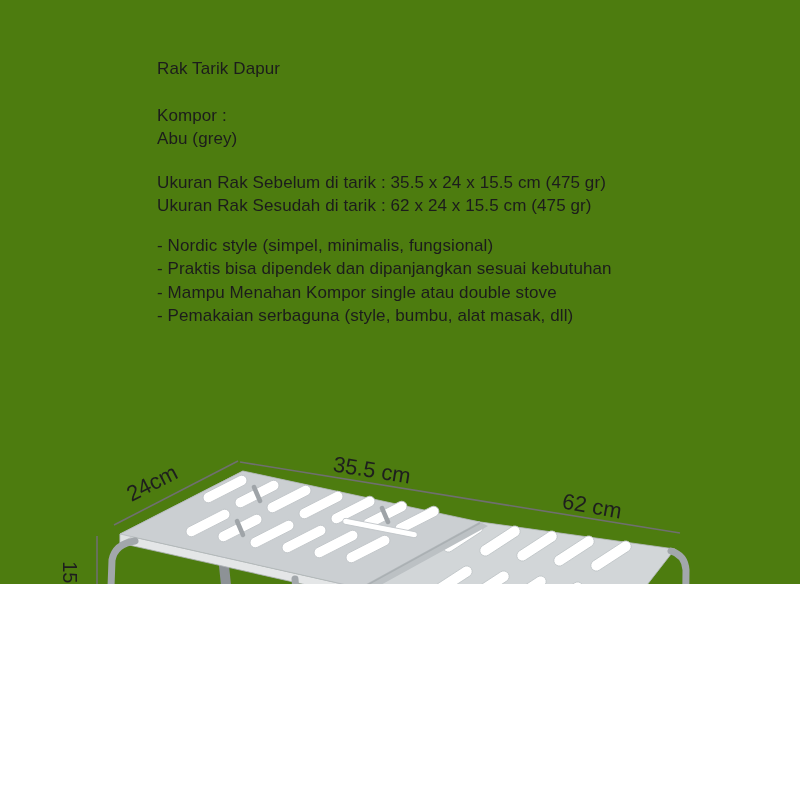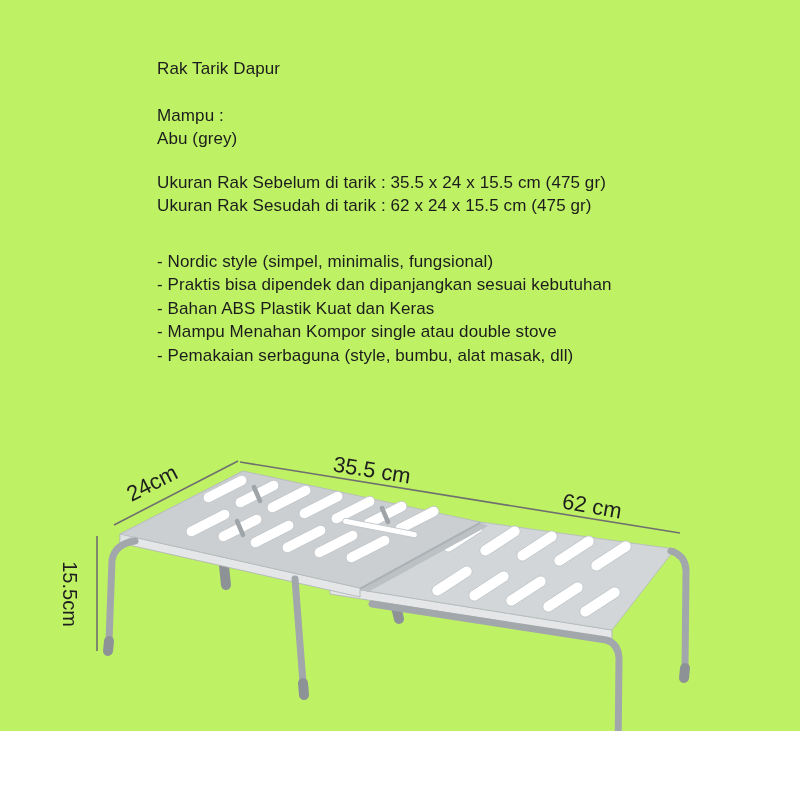--- a/index.html
+++ b/index.html
@@ -4,7 +4,7 @@
 <style>
   html,body{margin:0;padding:0;background:#ffffff;}
   .canvas{
-    position:relative;width:800px;height:731px;background:#bef264;overflow:hidden;
+    position:relative;width:800px;height:584px;background:#4d7c0f;overflow:hidden;
     font-family:"Liberation Sans",sans-serif;color:#1c1c1c;
   }
   .info{

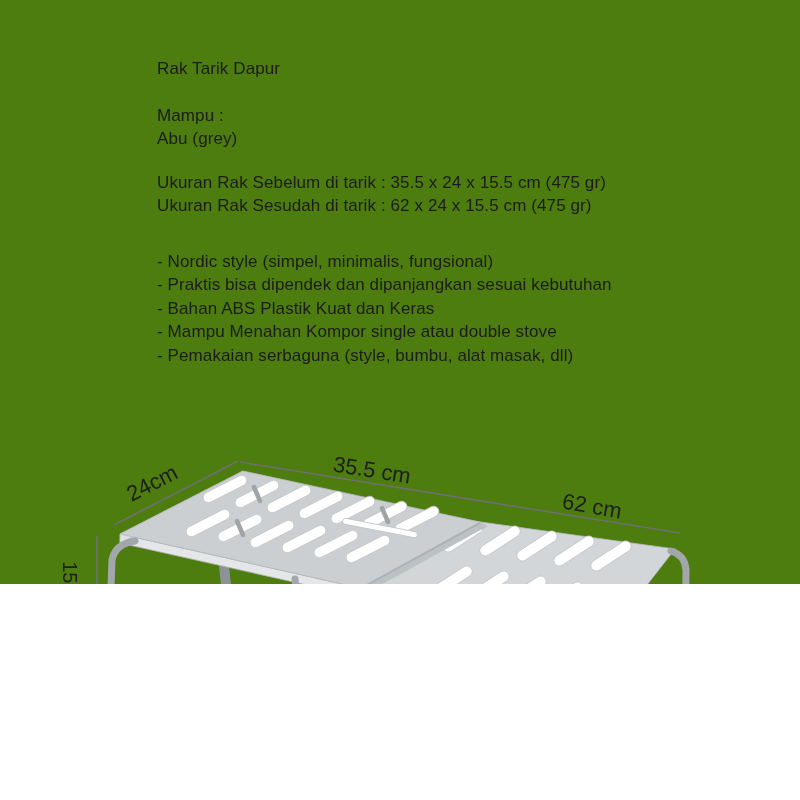--- a/index.html
+++ b/index.html
@@ -34,7 +34,7 @@
       <div class="line">Rak Tarik Dapur</div>
     </div>
     <div class="block b2">
-      <div class="line">Mampu :</div>
+      <div class="line">Kompor :</div>
       <div class="line">Abu (grey)</div>
     </div>
     <div class="block b3">

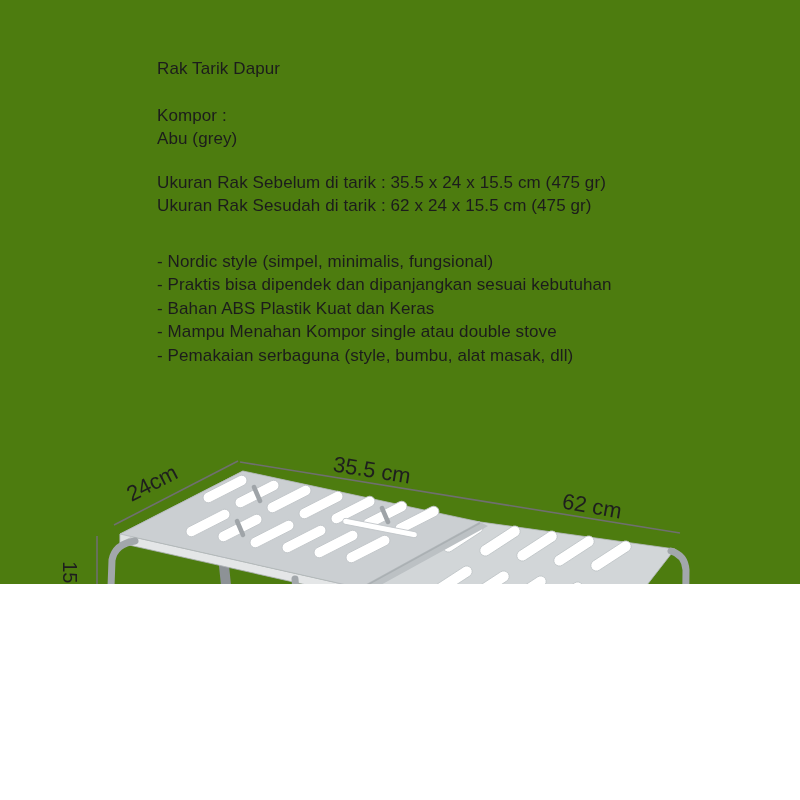--- a/index.html
+++ b/index.html
@@ -14,7 +14,7 @@
   .info .block{margin:0;}
   .block.b1{margin-bottom:23px;}
   .block.b2{margin-bottom:20px;}
-  .block.b3{margin-bottom:32px;}
+  .block.b3{margin-bottom:16px;}
   .line{white-space:nowrap;}
   .diagram{position:absolute;left:0;top:0;width:800px;height:800px;}
   svg text{

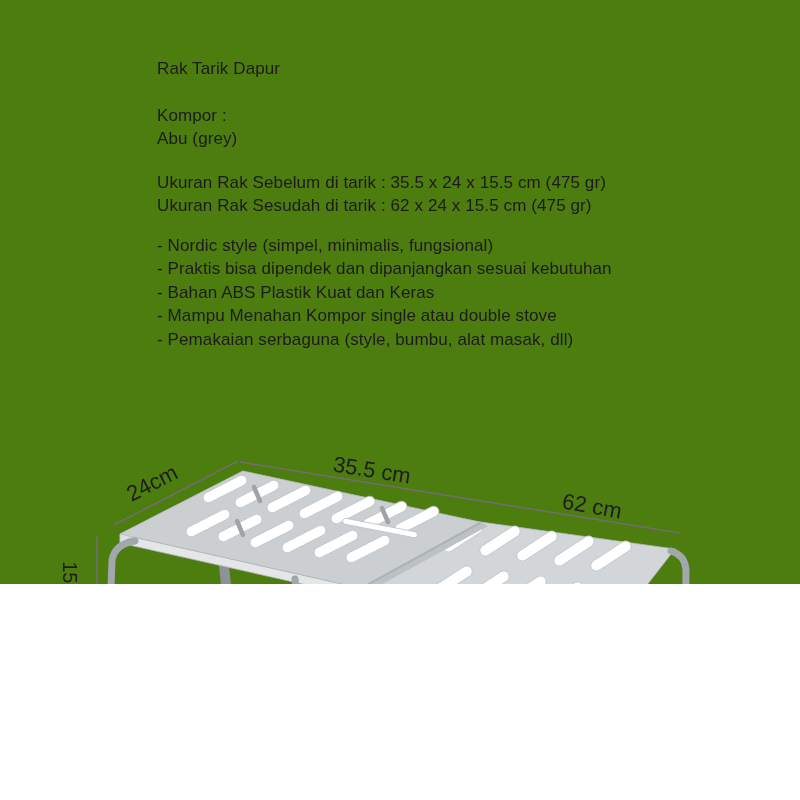--- a/index.html
+++ b/index.html
@@ -44,7 +44,6 @@
     <div class="block">
       <div class="line">- Nordic style (simpel, minimalis, fungsional)</div>
       <div class="line">- Praktis bisa dipendek dan dipanjangkan sesuai kebutuhan</div>
-      <div class="line">- Bahan ABS Plastik Kuat dan Keras</div>
       <div class="line">- Mampu Menahan Kompor single atau double stove</div>
       <div class="line">- Pemakaian serbaguna (style, bumbu, alat masak, dll)</div>
     </div>

